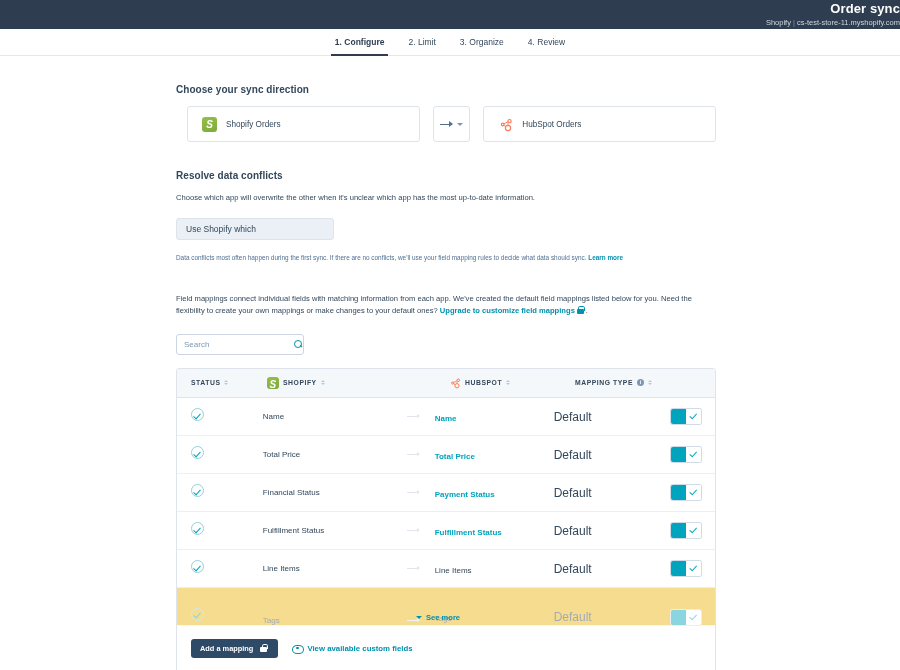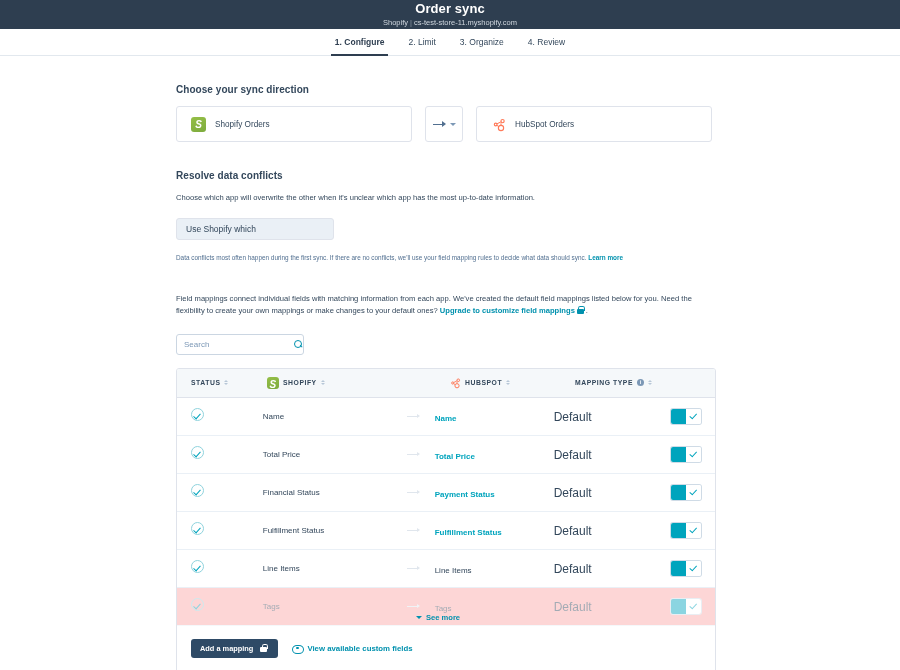--- a/index.html
+++ b/index.html
@@ -18,7 +18,7 @@
     color: #ffffff;
     display: flex;
     flex-direction: column;
-    align-items: center;
+    align-items: flex-end;
     justify-content: center;
     padding-top: 1px;
   }

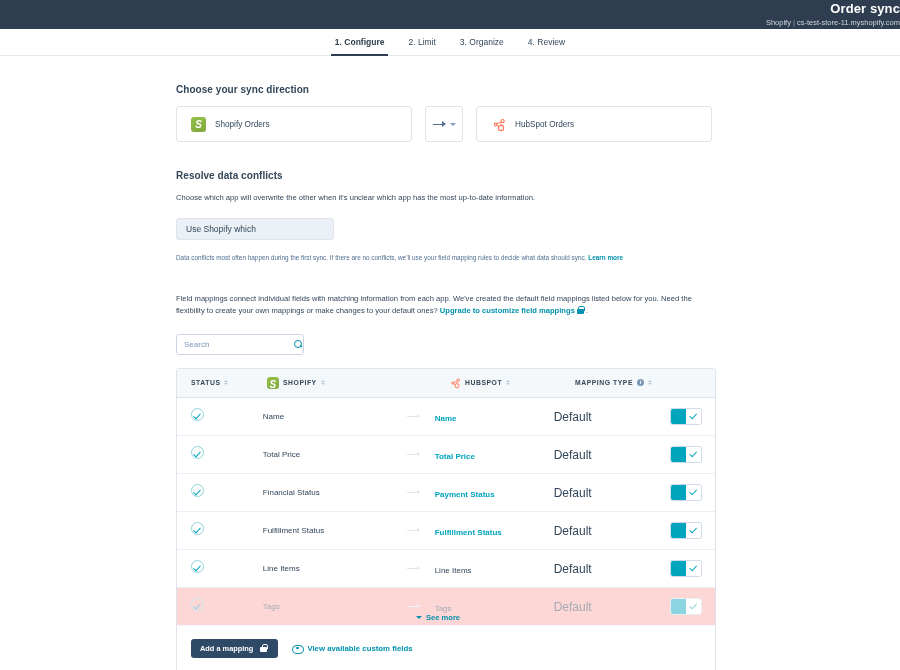--- a/index.html
+++ b/index.html
@@ -96,6 +96,7 @@
     align-items: stretch;
     gap: 13px;
     margin-bottom: 28px;
+    margin-left: 11px;
   }
   .sync-card {
     border: 1px solid #dfe3eb;

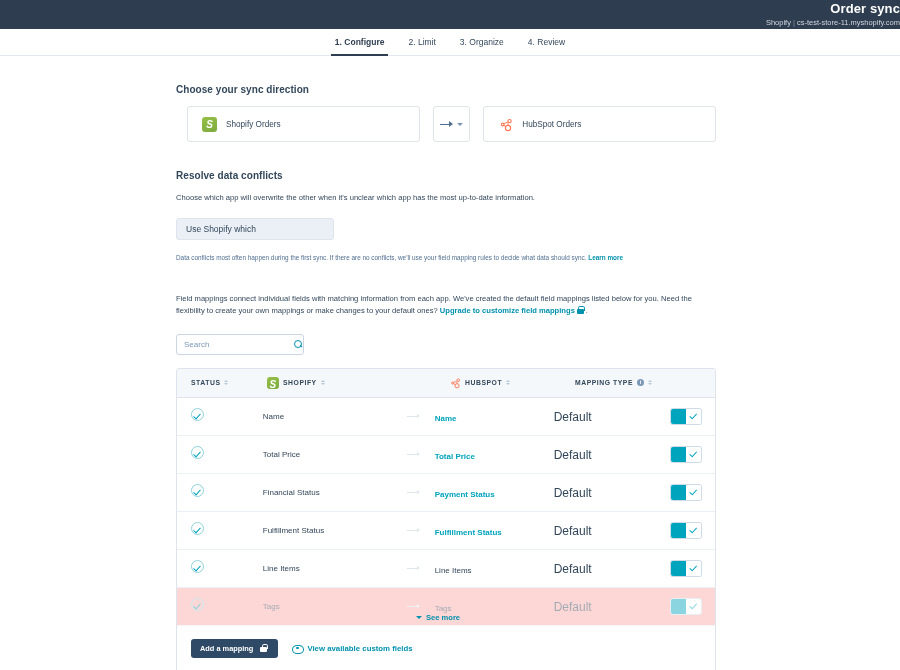--- a/index.html
+++ b/index.html
@@ -337,8 +337,9 @@
   }
   .trow:last-child { border-bottom: none; }
   .trow.faded {
-    background: #fca5a5;
+    background: #eab308;
     opacity: 0.45;
+    align-items: flex-end;
   }
 
   .status-ico {

